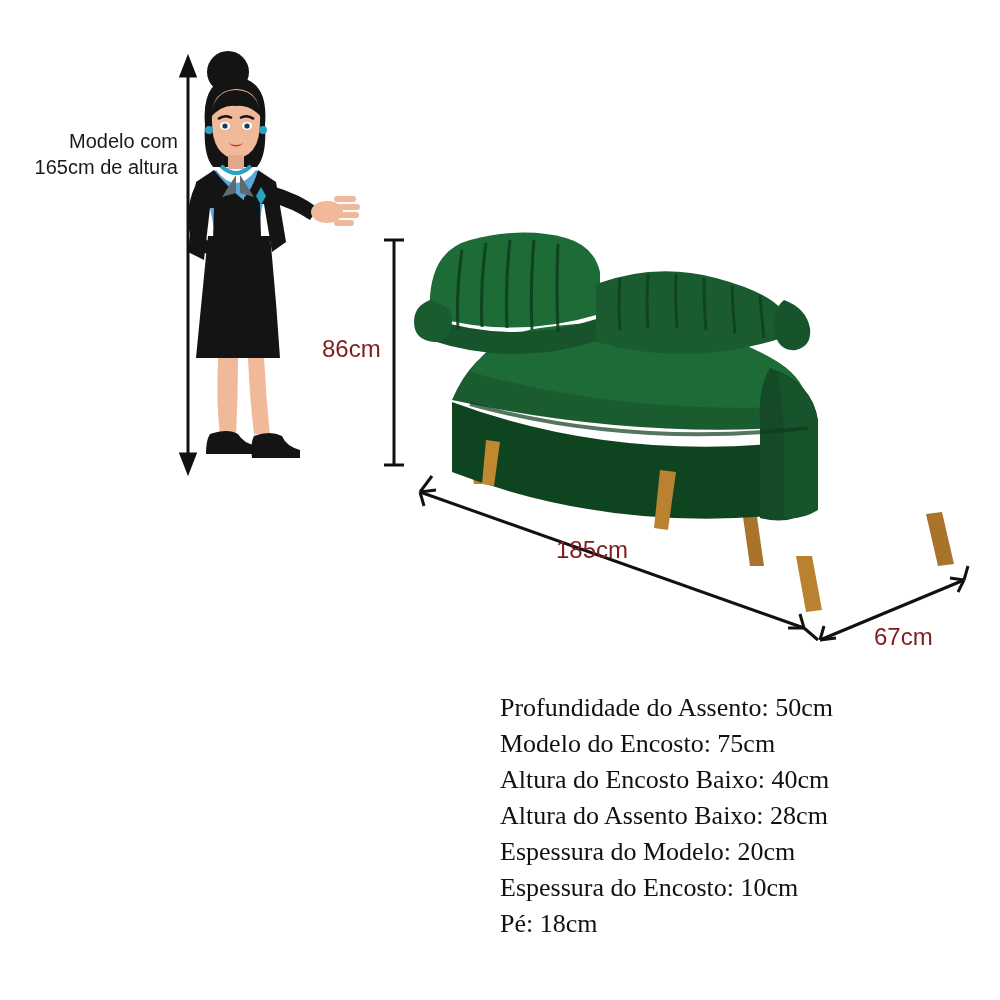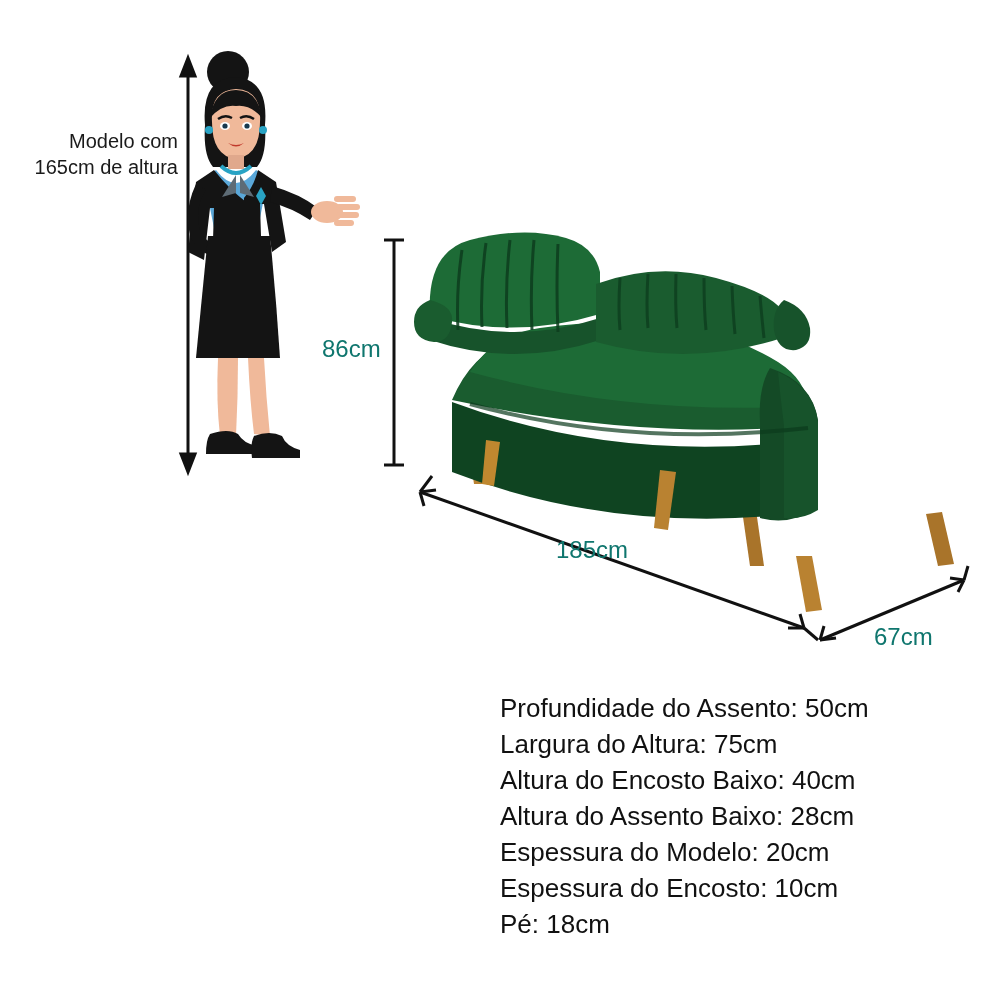--- a/index.html
+++ b/index.html
@@ -37,7 +37,7 @@
   .dim-text {
     position: absolute;
     font-size: 24px;
-    color: #0f766e;
+    color: #7f1d1d;
     white-space: nowrap;
   }
   #dim-height-text { left: 322px; top: 335px; }

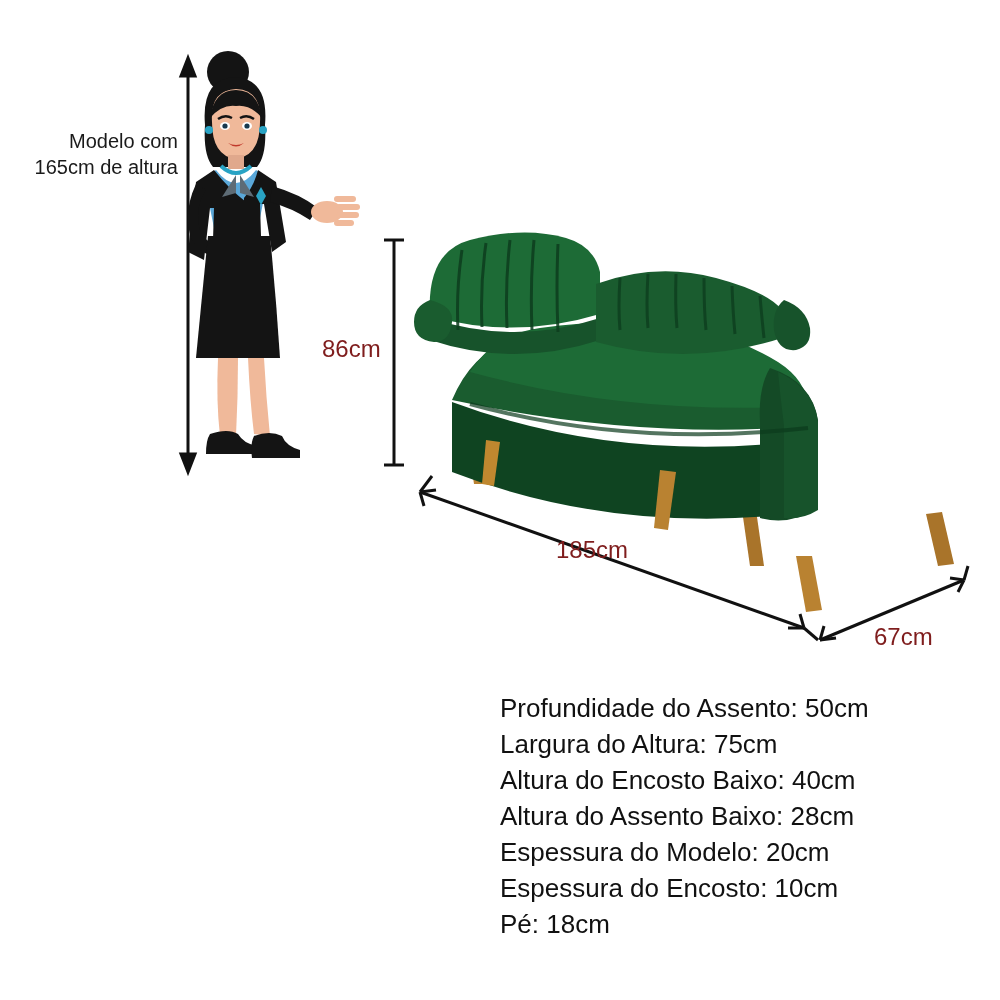--- a/index.html
+++ b/index.html
@@ -51,6 +51,7 @@
     line-height: 36px;
     color: #111111;
     white-space: nowrap;
+    font-family: Liberation Serif, serif;
   }
   #spec-left  { left: 28px;  top: 752px; }
   #spec-right { left: 500px; top: 690px; }

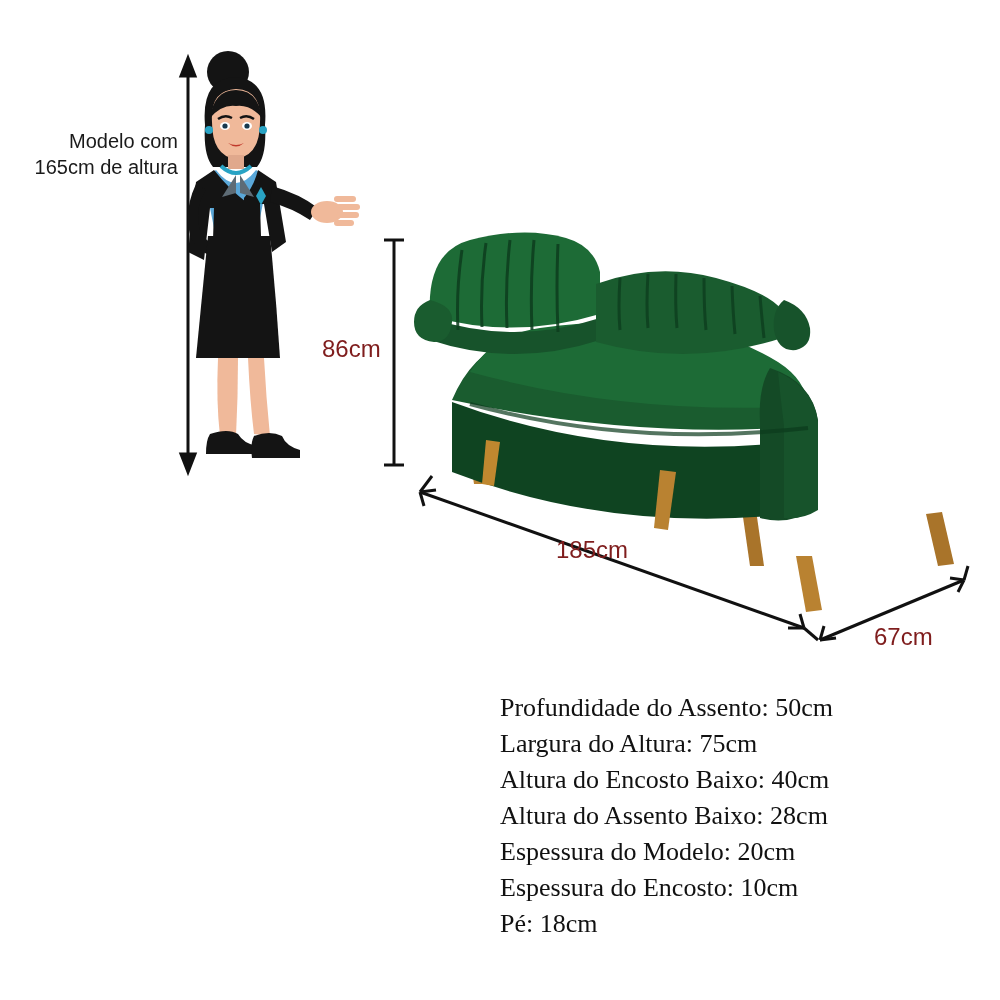--- a/index.html
+++ b/index.html
@@ -219,7 +219,7 @@
 
   <div class="spec-col" id="spec-right">
     <span class="spec-line">Profundidade do Assento: 50cm</span>
-    <span class="spec-line">Largura do Altura: 75cm</span>
+    <span class="spec-line">Modelo do Encosto: 75cm</span>
     <span class="spec-line">Altura do Encosto Baixo: 40cm</span>
     <span class="spec-line">Altura do Assento Baixo: 28cm</span>
     <span class="spec-line">Espessura do Modelo: 20cm</span>

